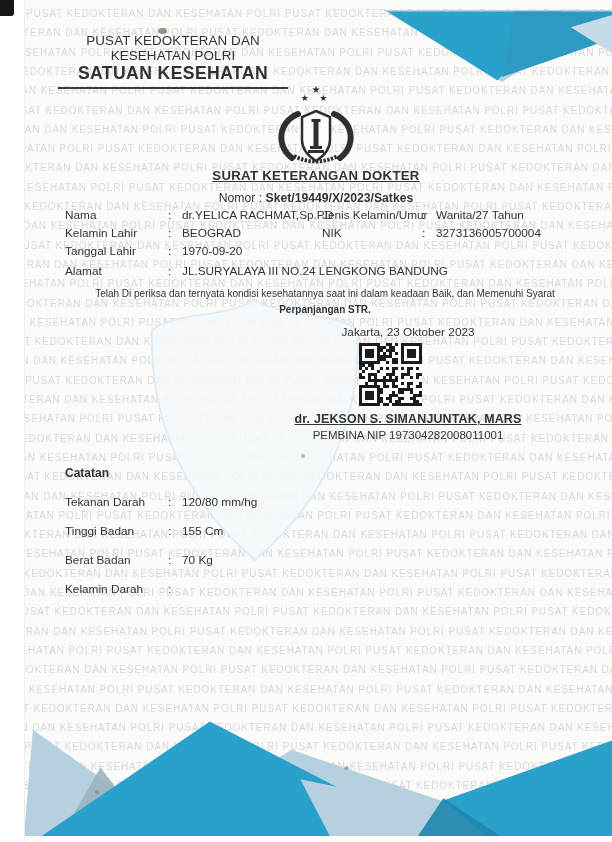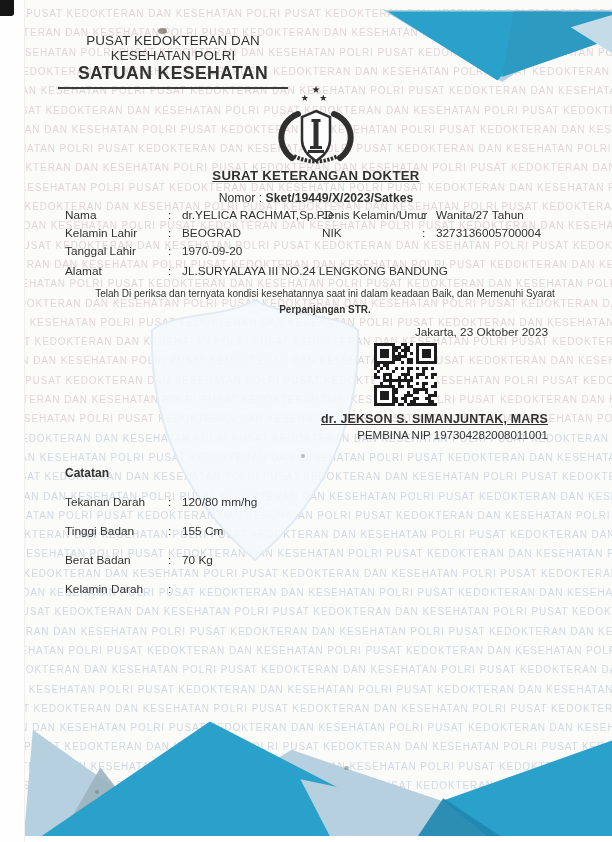--- a/index.html
+++ b/index.html
@@ -47,7 +47,7 @@
   .fcolon{display:inline-block;width:14px;}
   .statement{position:absolute;left:65px;top:286px;width:520px;font-size:10px;line-height:16px;white-space:nowrap;text-align:center;}
   .statement .bold-line{display:block;font-weight:700;}
-  .sig-block{position:absolute;left:298px;top:325px;width:250px;text-align:right;}
+  .sig-block{position:absolute;left:283px;top:325px;width:250px;text-align:center;}
   .sig-date{font-size:11.8px;}
   .sig-role{font-size:12.3px;font-weight:700;margin-top:2px;}
   .qr{width:63px;height:63px;margin:4px 0 0 76px;}

